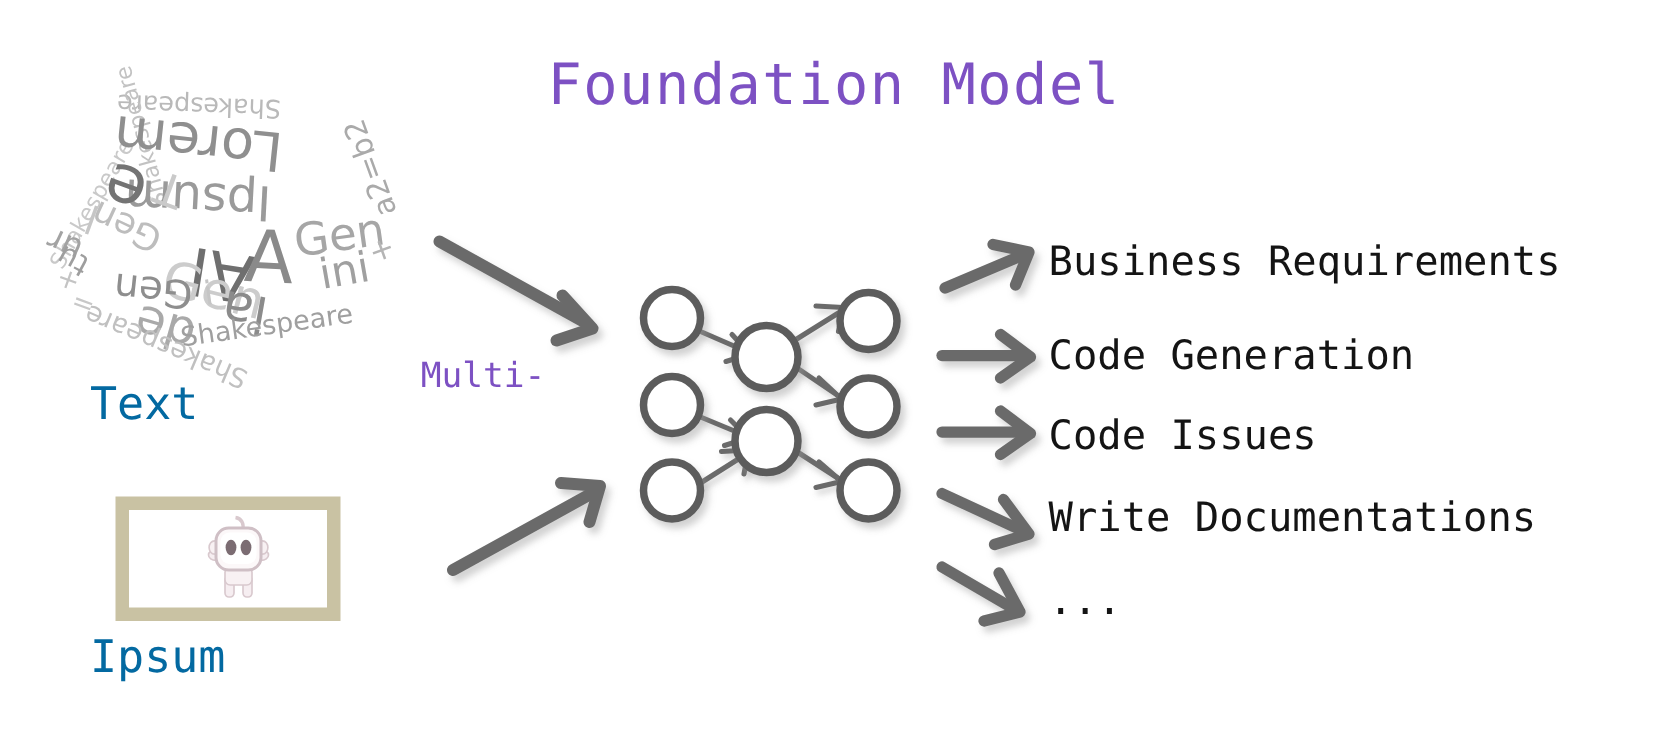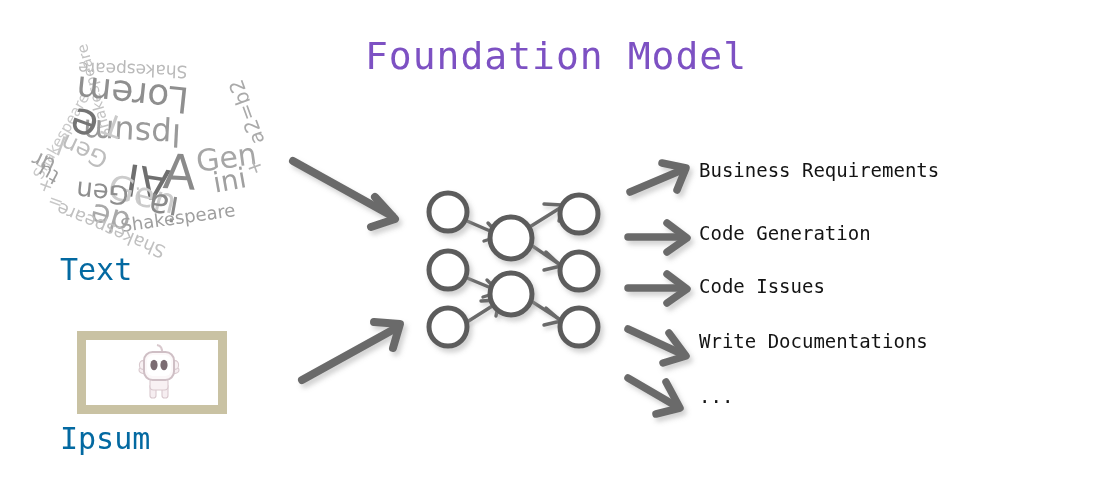--- a/index.html
+++ b/index.html
@@ -84,7 +84,7 @@
   .out-item {
     position: absolute;
     font-family: "DejaVu Sans Mono", monospace;
-    font-size: 19px;
+    font-size: 27px;
     color: #141414;
     white-space: nowrap;
     user-select: none;

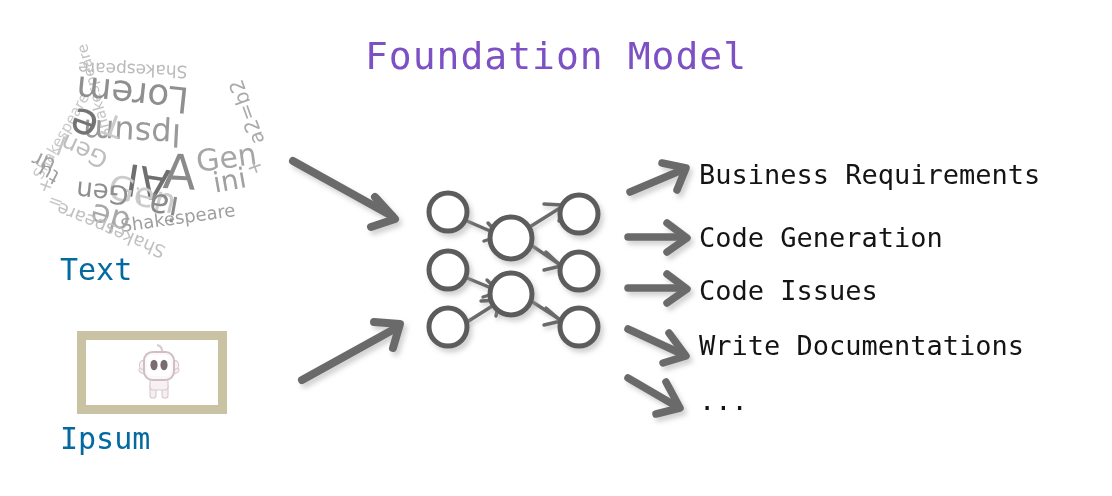--- a/index.html
+++ b/index.html
@@ -127,6 +127,7 @@
 <div class="src-label" style="left:60px; top:252px; width:186px;">Text</div>
 
 <div class="modality-label">
+  <div>Multi-</div>
 </div>
 
 <div class="img-frame">

